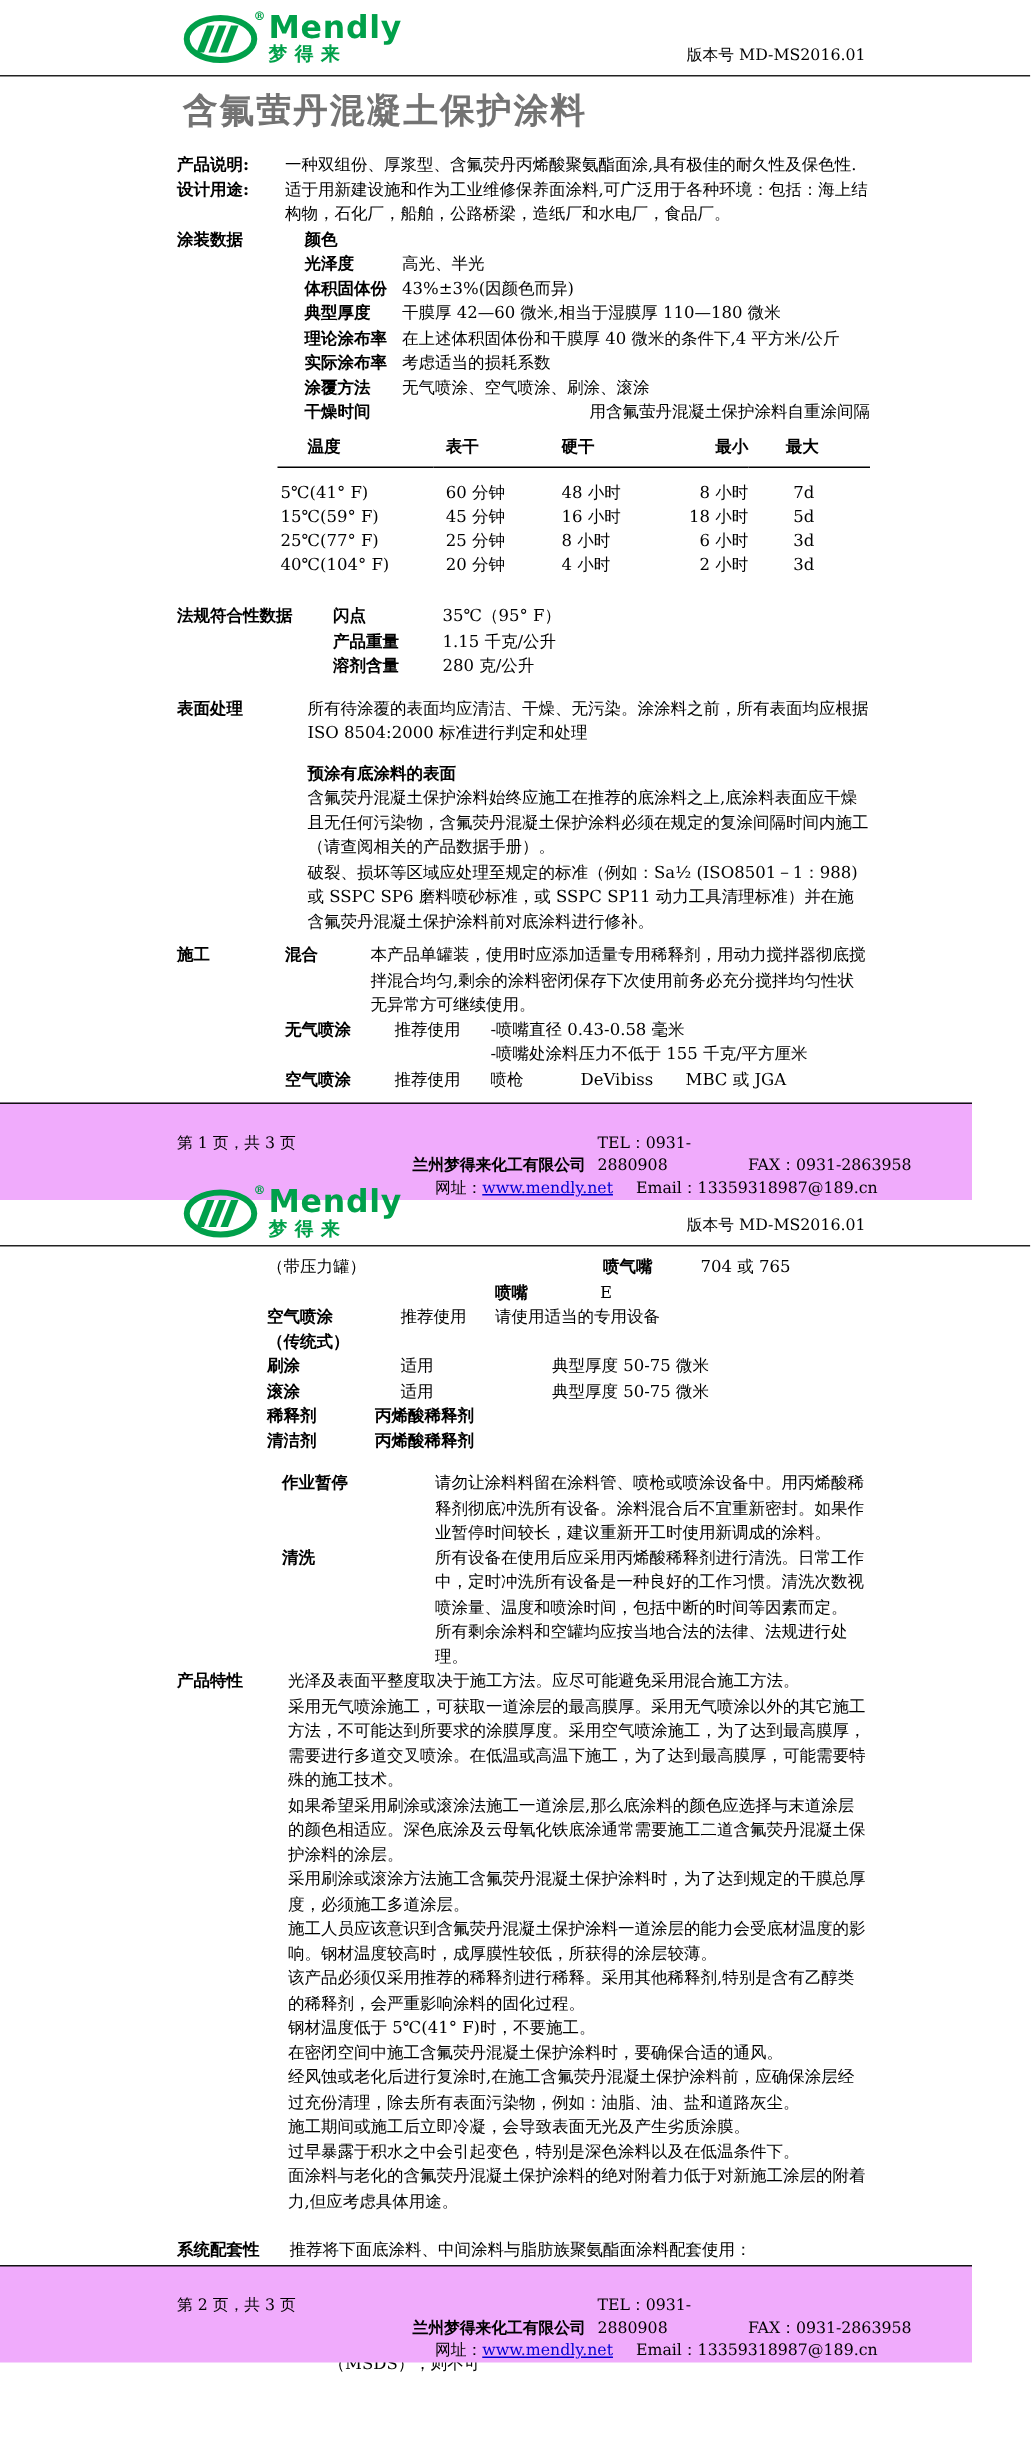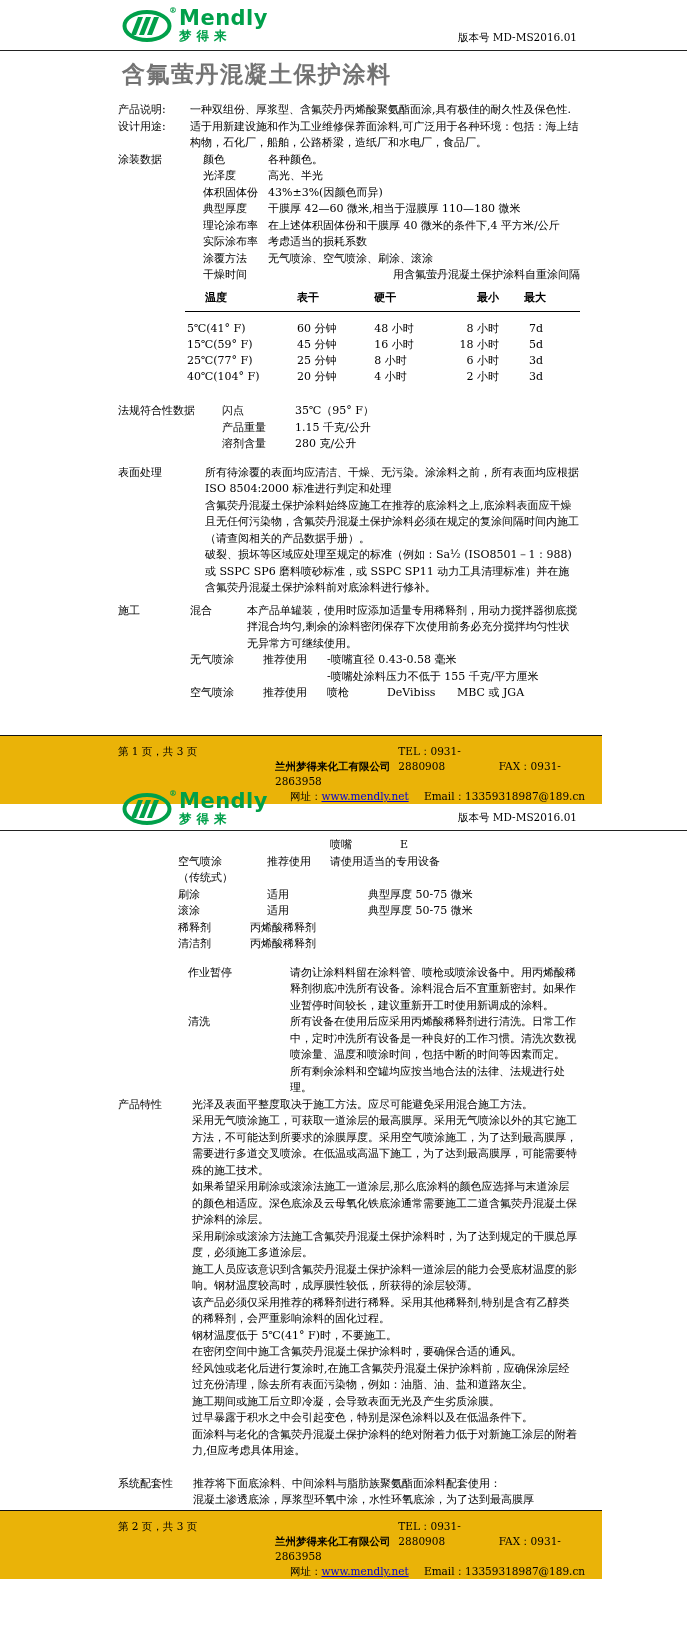--- a/index.html
+++ b/index.html
@@ -23,7 +23,7 @@
   .body1{padding:13px 107px 0 118px;}
   .body2{padding:6px 107px 0 118px;}
   .row{display:flex;align-items:flex-start;}
-  .lb{font-weight:normal;flex-shrink:0;}
+  .lb{font-weight:bold;flex-shrink:0;}
   .w57{width:57px;}.w60{width:60px;}.w63{width:63px;}.w64{width:64px;}.w65{width:65px;}
   .w70{width:70px;}.w72{width:72px;}.w73{width:73px;}.w74{width:74px;}.w75{width:75px;}
   .w85{width:85px;}.w87{width:87px;}.w89{width:89px;}.w101{width:101px;}.w102{width:102px;}

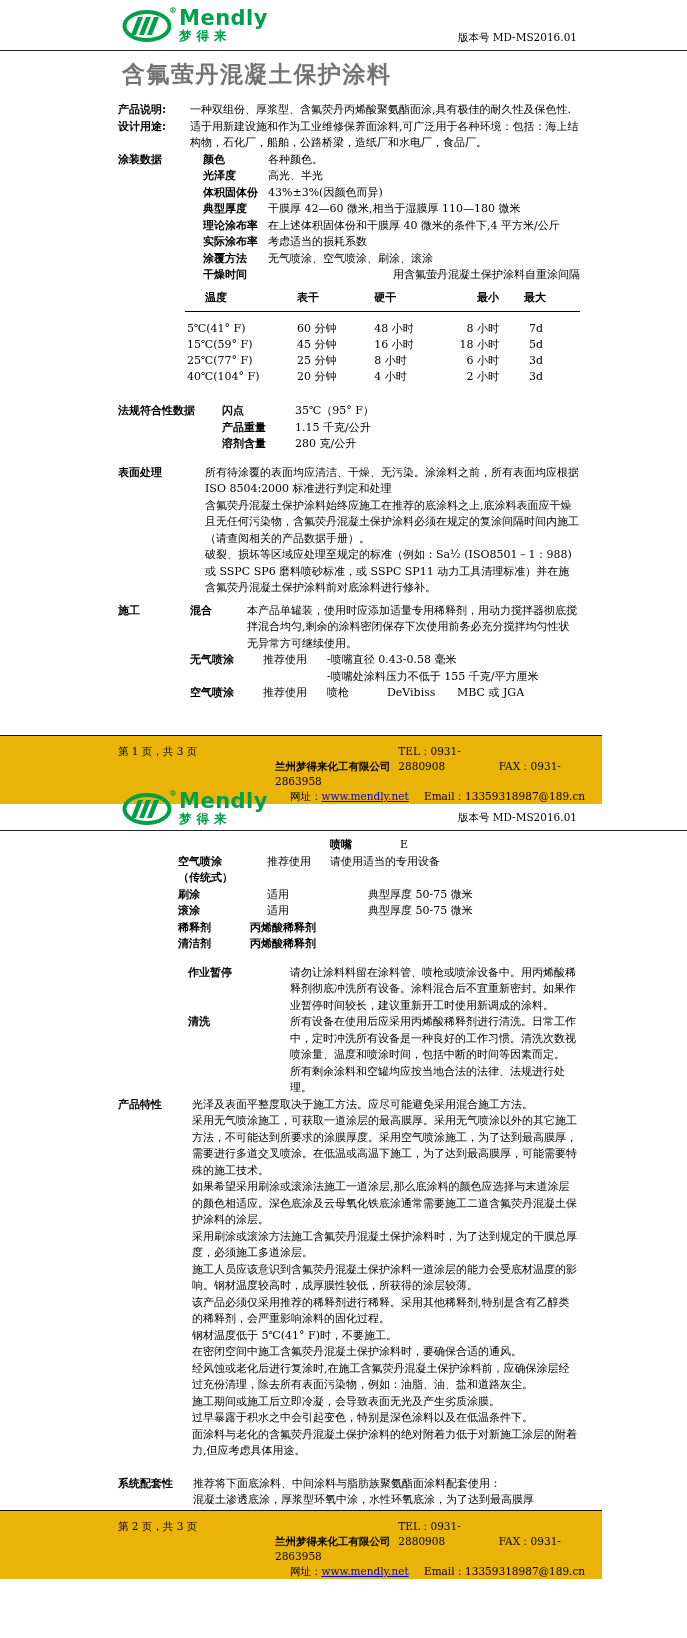--- a/index.html
+++ b/index.html
@@ -97,7 +97,6 @@
         <div class="flex1">
           <div class="row">
             <span class="lb w65">颜色</span>
-            <span class="flex1">各种颜色。</span>
           </div>
           <div class="row">
             <span class="lb w65">光泽度</span>

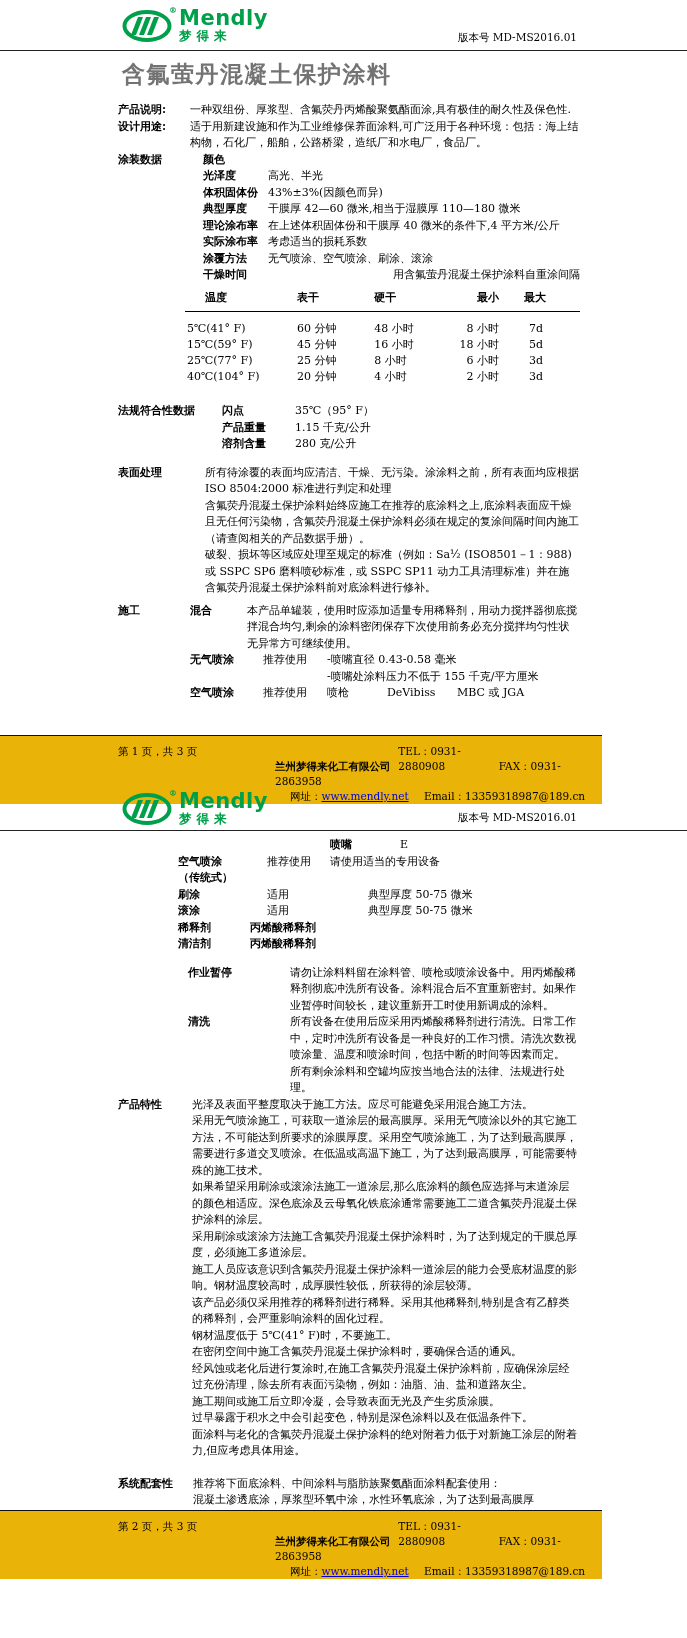--- a/index.html
+++ b/index.html
@@ -191,6 +191,7 @@
         <span class="lb w87">表面处理</span>
         <div class="flex1">
           <p>所有待涂覆的表面均应清洁、干燥、无污染。涂涂料之前，所有表面均应根据 ISO 8504:2000 标准进行判定和处理</p>
+          <p class="subhead">预涂有底涂料的表面</p>
           <p>含氟荧丹混凝土保护涂料始终应施工在推荐的底涂料之上,底涂料表面应干燥且无任何污染物，含氟荧丹混凝土保护涂料必须在规定的复涂间隔时间内施工（请查阅相关的产品数据手册）。</p>
           <p>破裂、损坏等区域应处理至规定的标准（例如：Sa½ (ISO8501－1：988) 或 SSPC SP6 磨料喷砂标准，或 SSPC SP11 动力工具清理标准）并在施含氟荧丹混凝土保护涂料前对底涂料进行修补。</p>
         </div>

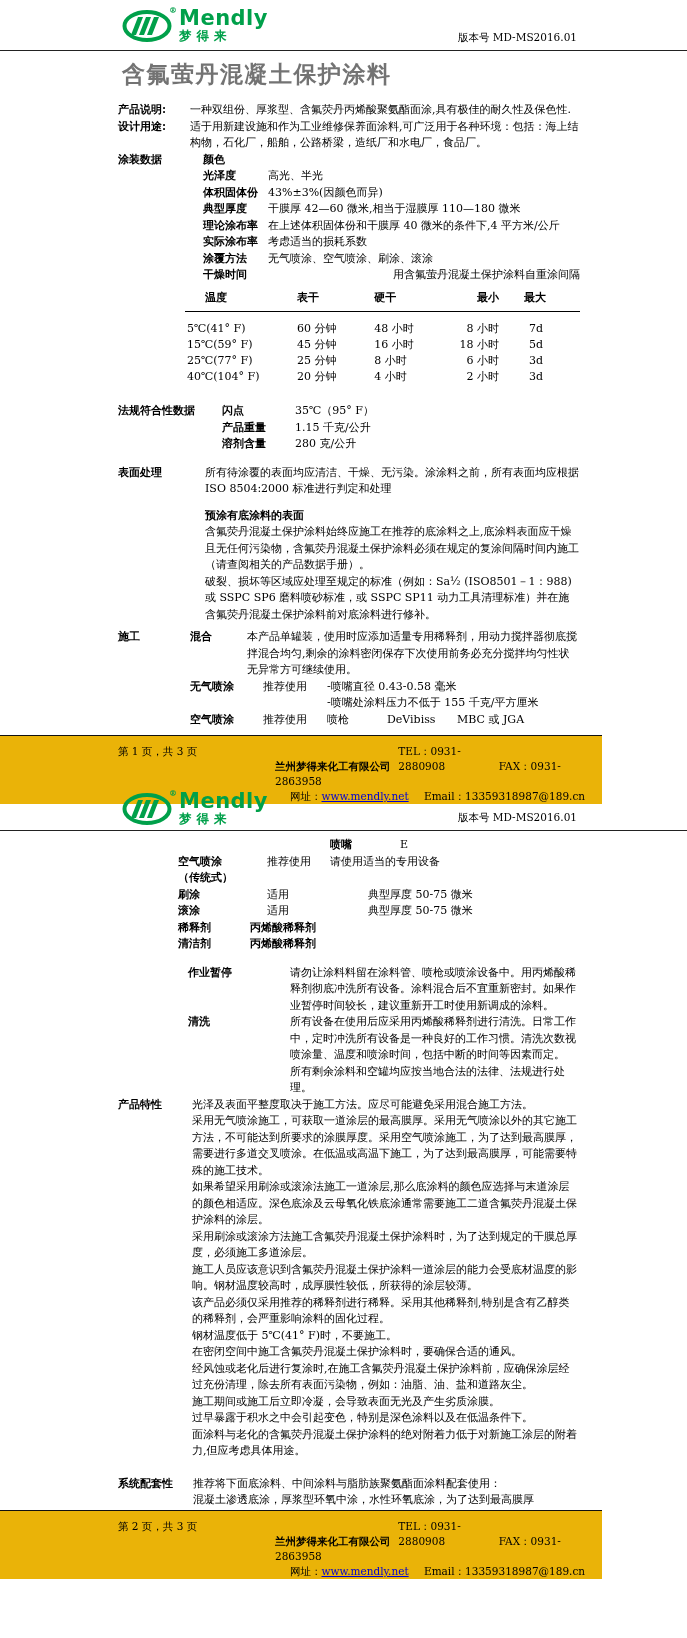--- a/index.html
+++ b/index.html
@@ -45,7 +45,7 @@
   p{margin:0;}
   .subhead{font-weight:bold;margin-top:10px;}
   
-  .footer{position:absolute;left:0;width:602px;border-top:1.2px solid #111;background:#eab308;padding-top:8px;font-size:10.5px;line-height:15px;}
+  .footer{position:absolute;left:0;width:648px;border-top:1.2px solid #111;background:#f0abfc;padding-top:19px;font-size:10.5px;line-height:15px;}
   .f1{top:735px;}
   .f2{top:1510px;}
   .frow{display:flex;}

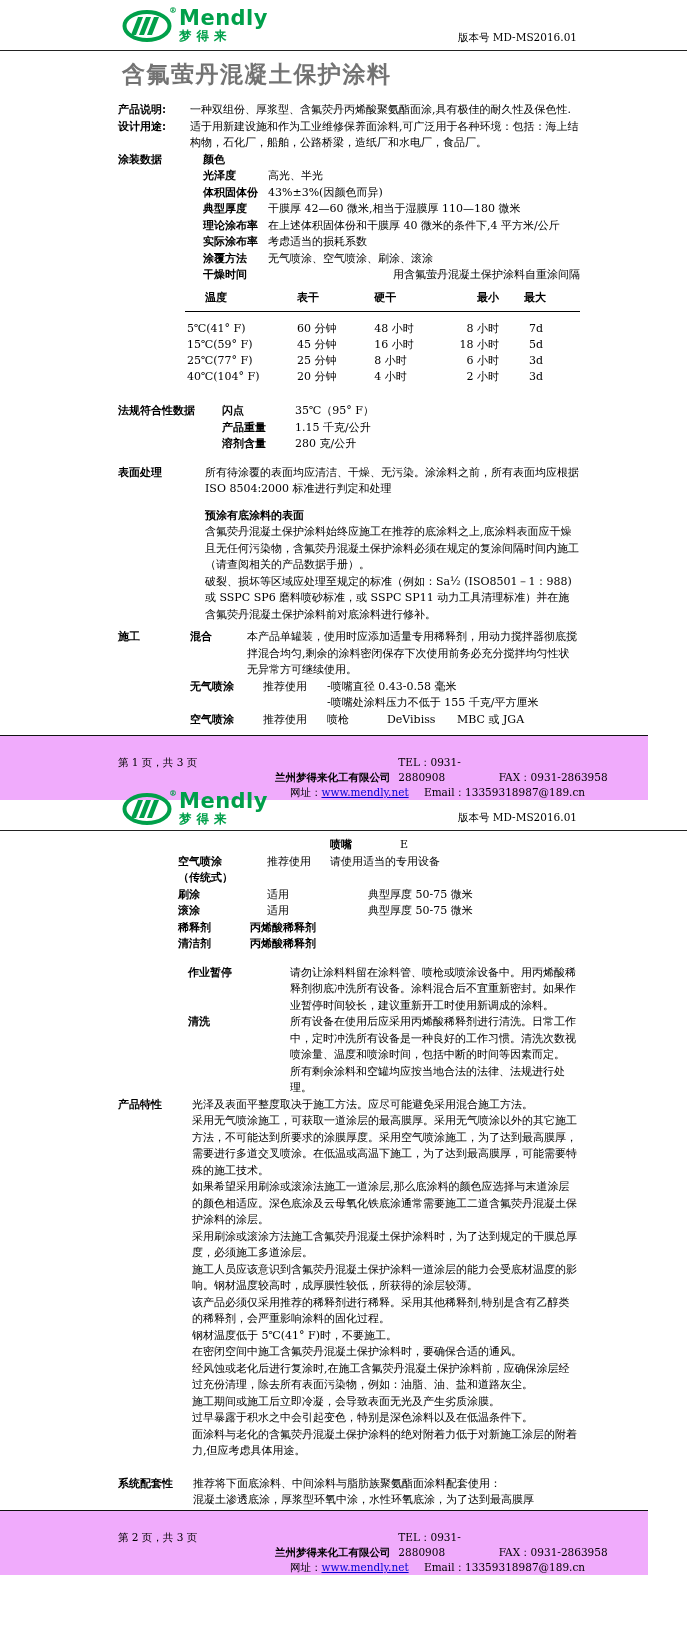--- a/index.html
+++ b/index.html
@@ -262,6 +262,11 @@
     <div class="body2">
       <div style="padding-left:60px">
         <div class="row">
+          <span class="w224">（带压力罐）</span>
+          <span class="lb w65">喷气嘴</span>
+          <span>704 或 765</span>
+        </div>
+        <div class="row">
           <span class="w152"></span>
           <span class="lb w70">喷嘴</span>
           <span>E</span>

